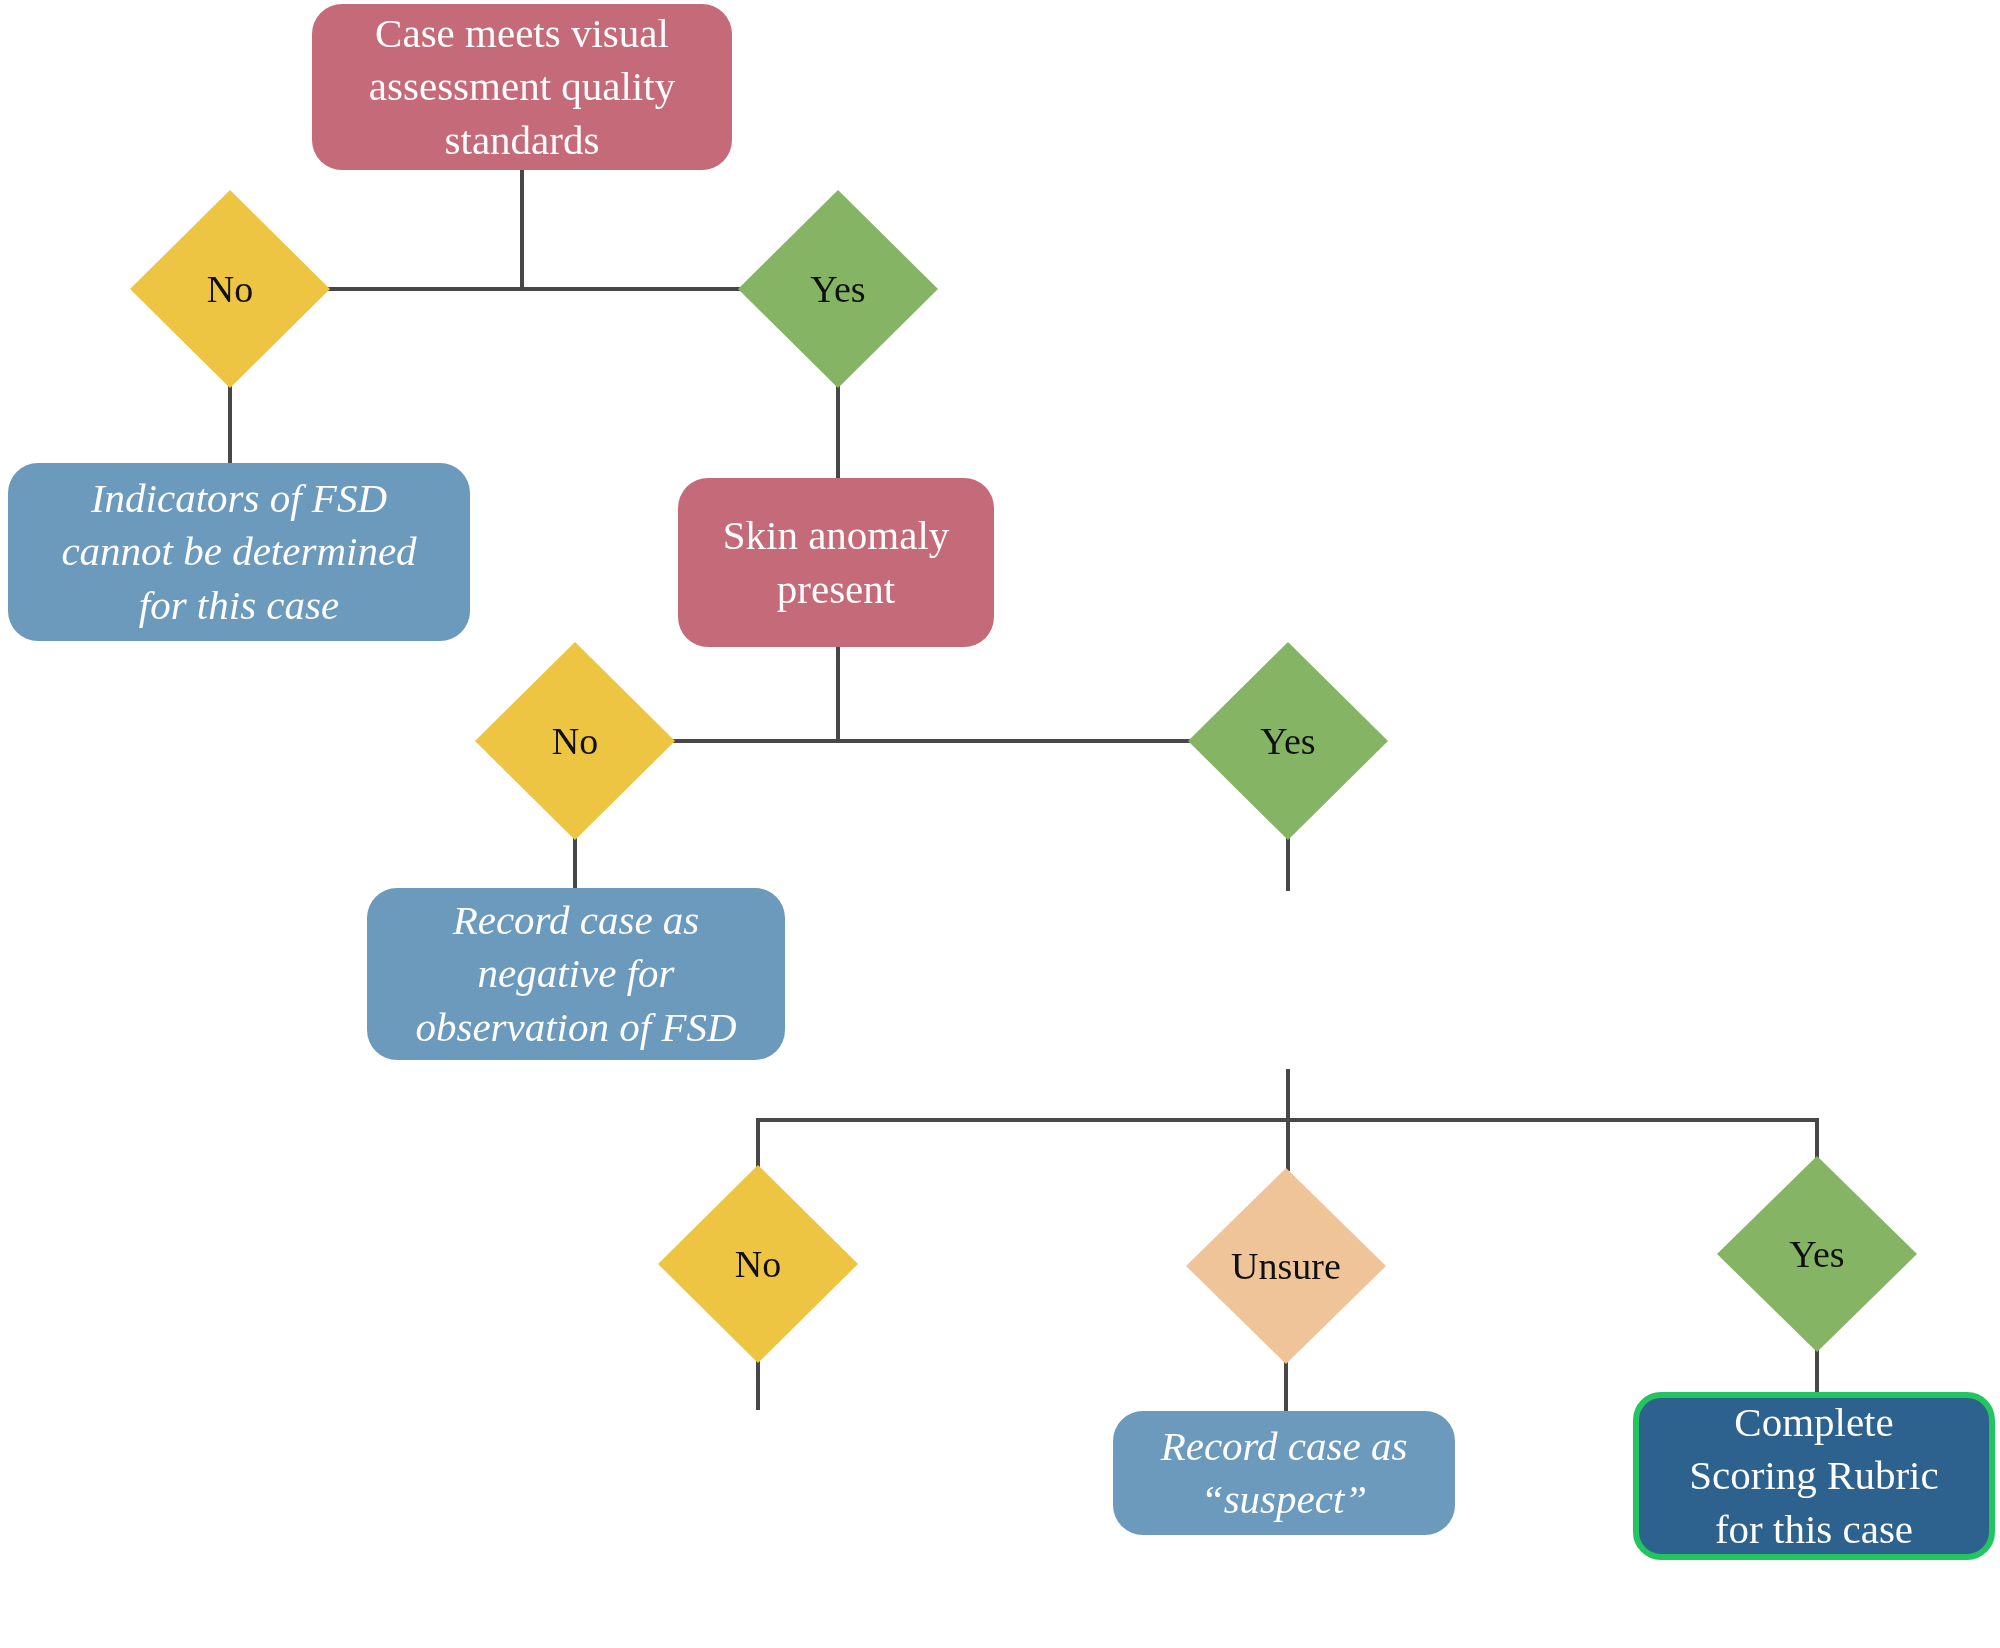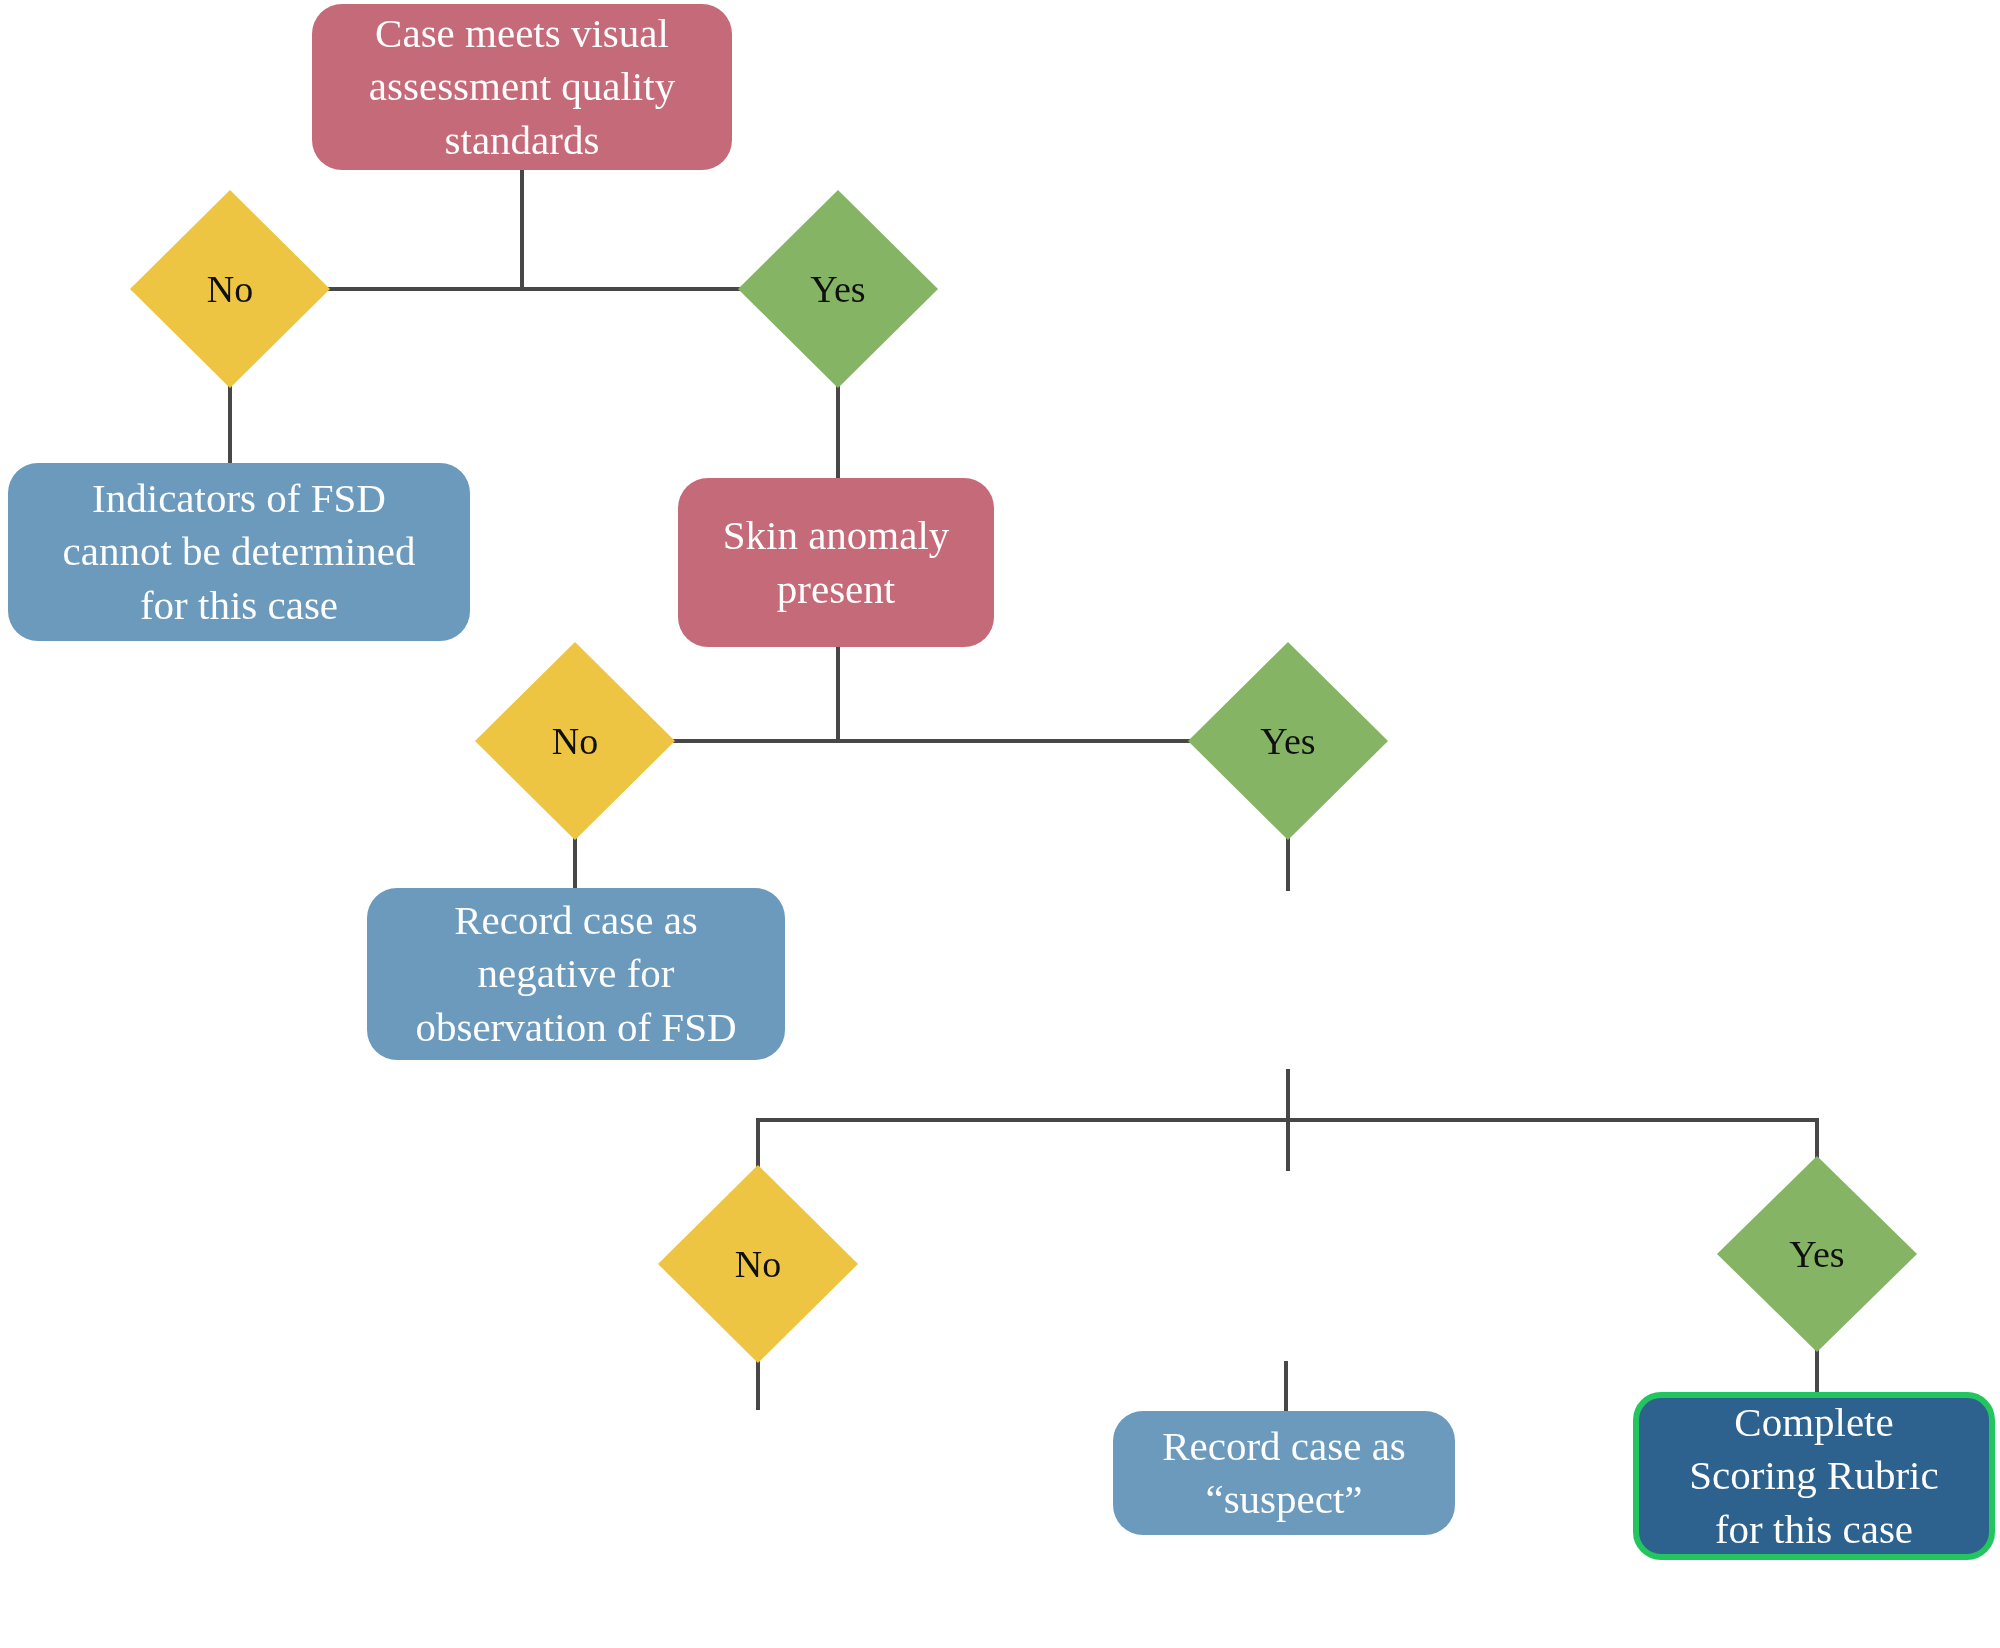--- a/index.html
+++ b/index.html
@@ -23,7 +23,7 @@
     padding:0 10px;
   }
   .pink{background:var(--process-pink);}
-  .blue{background:var(--outcome-blue);}
+  .blue{background:var(--outcome-blue);font-style:italic;}
   .darkblue{
     background:var(--terminal-blue);
     border:6px solid #22c55e;

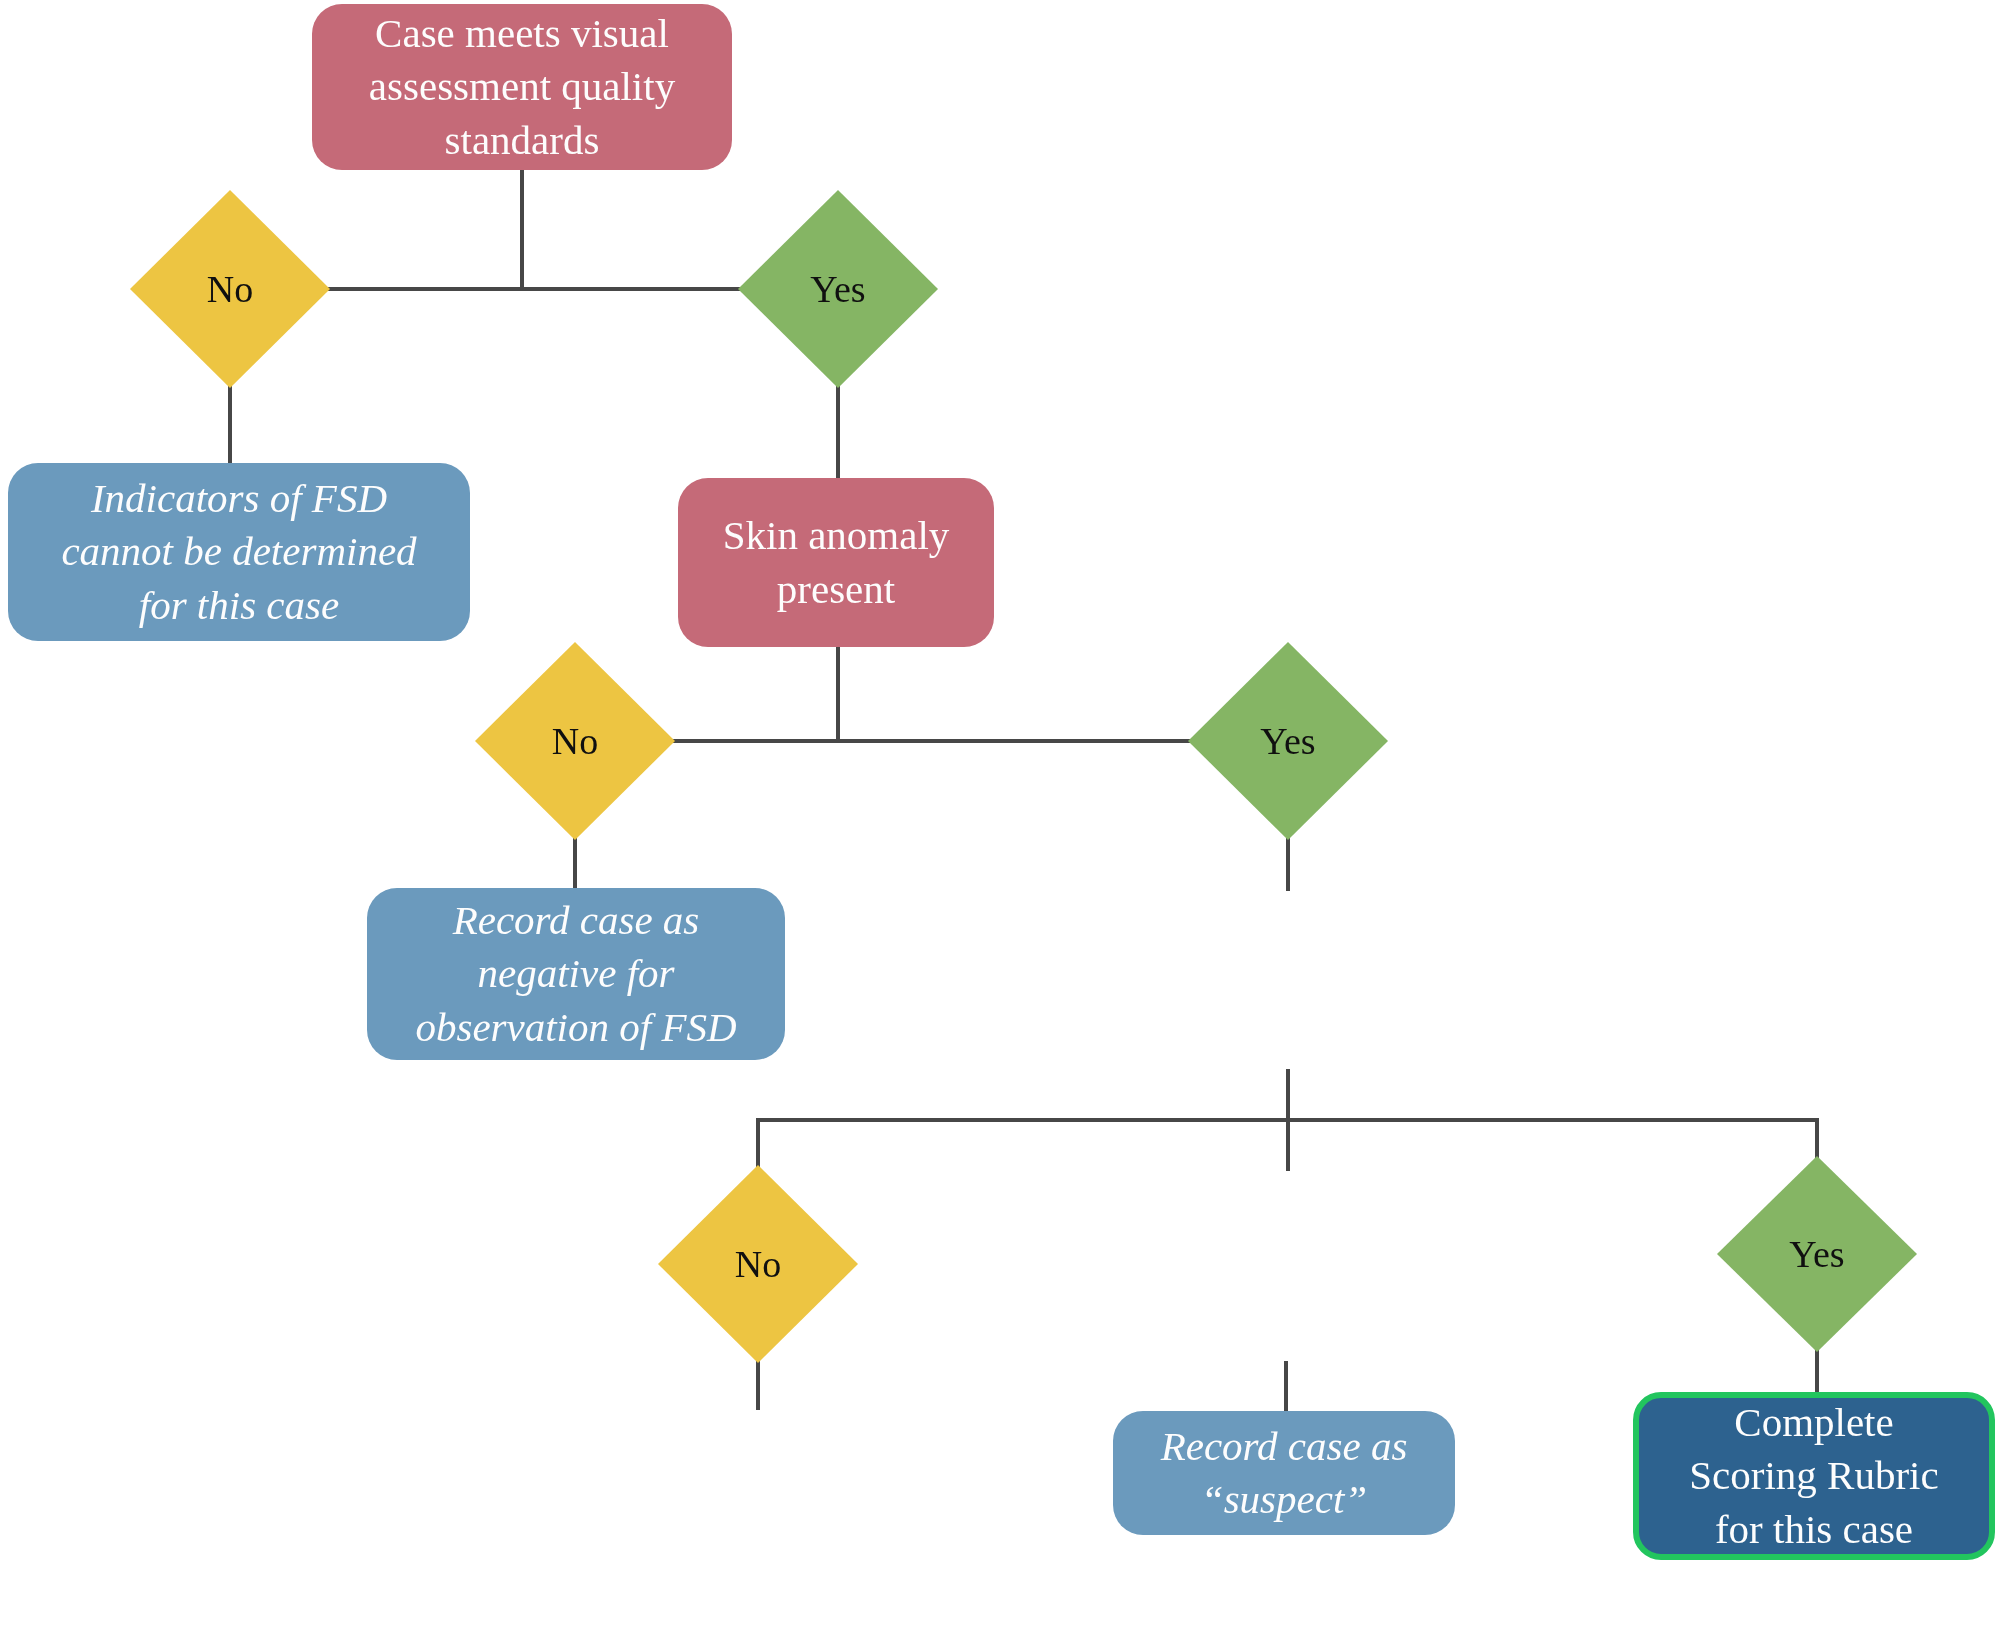--- a/index.html
+++ b/index.html
@@ -94,6 +94,7 @@
 
   <div class="node diamond yellow" style="left:658px;top:1165px;width:200px;height:198px;">No</div>
 
+  <div class="node diamond peach" style="left:1186px;top:1168px;width:200px;height:196px;">Unsure</div>
 
   <div class="node diamond green" style="left:1717px;top:1156px;width:200px;height:196px;">Yes</div>
 

